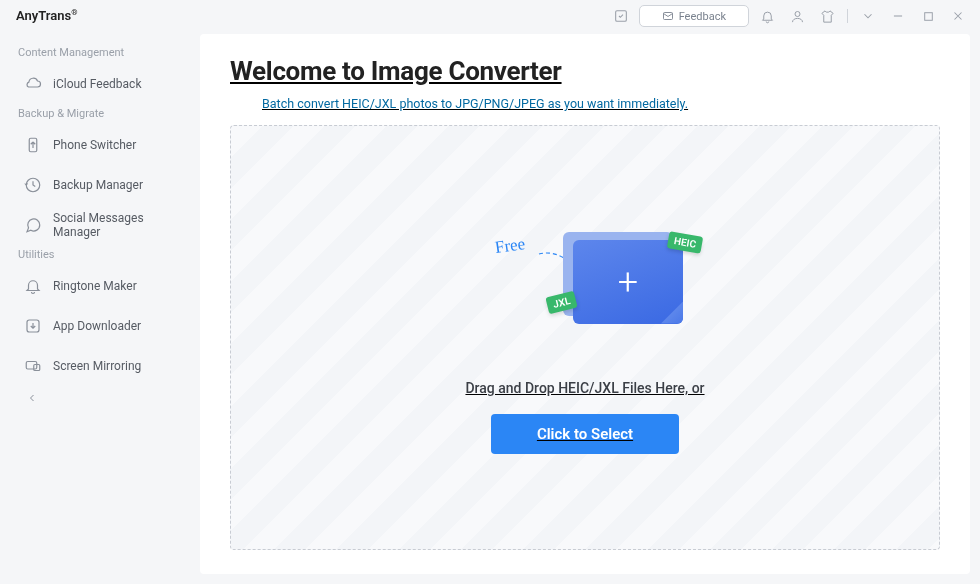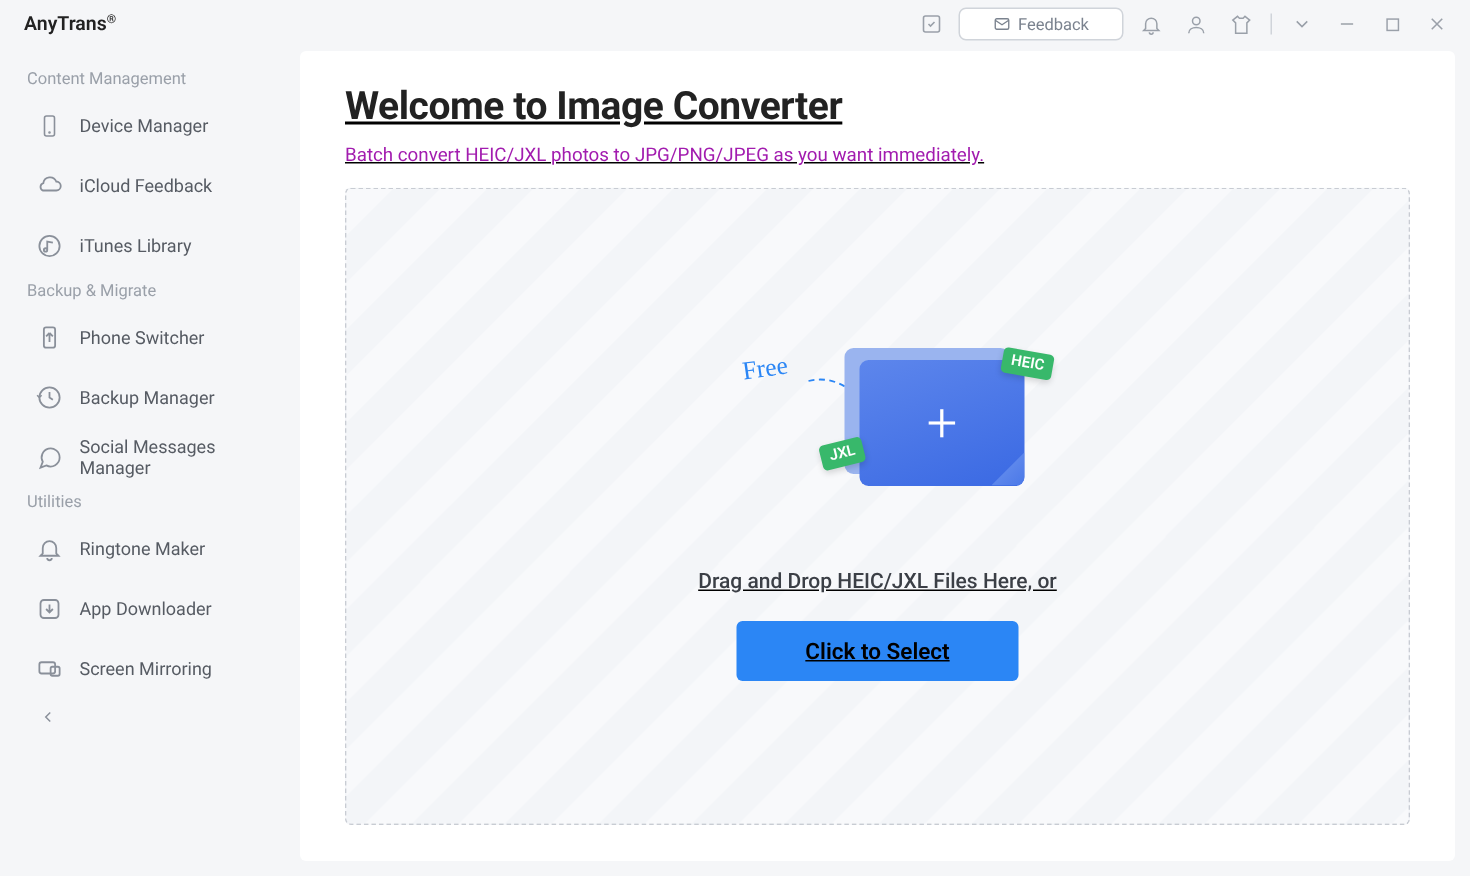--- a/index.html
+++ b/index.html
@@ -104,15 +104,6 @@
     <div class="sidebar">
       <div class="section-label">Content Management</div>
 
-      <div class="nav-item">
-        <span class="icon">
-            <svg width="16" height="18" viewBox="0 0 24 24" fill="none" stroke="currentColor" stroke-width="1.6">
-              <rect x="7" y="2" width="10" height="20" rx="2"></rect>
-              <circle cx="12" cy="18.5" r="0.5" fill="currentColor"></circle>
-            </svg>
-          </span>
-        <span>Device Manager</span>
-      </div>
 
       <div class="nav-item">
         <span class="icon">

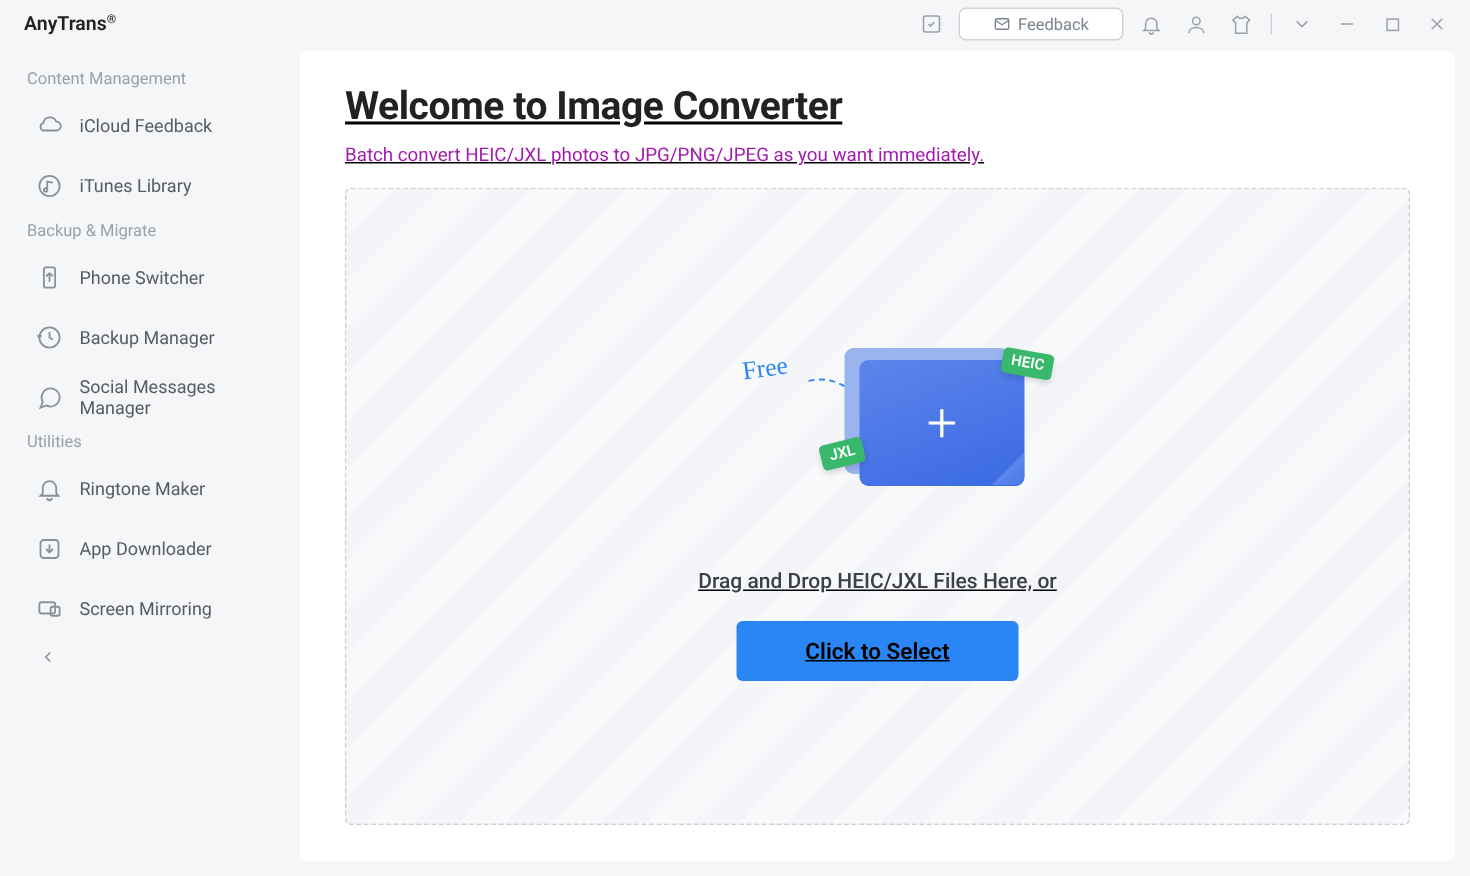--- a/index.html
+++ b/index.html
@@ -22,7 +22,7 @@
 .nav-back { margin-top: 6px; padding-left: 12px; color: #8a909a; cursor: pointer; }
 .main { flex: 1; background: #fff; margin: 2px 10px 10px 0; border-radius: 4px; padding: 22px 30px 24px 30px; display: flex; flex-direction: column; text-decoration: underline; }
 .page-title { font-size: 26px; font-weight: 700; color: #222; letter-spacing: -0.3px; }
-.subtitle { font-size: 12.5px; color: #a21caf; margin-top: 10px; margin-bottom: 14px; }
+.subtitle { font-size: 12.5px; color: #0369a1; margin-top: 10px; margin-bottom: 14px; margin-left: 32px; }
 .dropzone { flex: 1; border: 1px dashed #c8ccd3; border-radius: 4px; position: relative; overflow: hidden; background: repeating-linear-gradient(135deg, #f8f9fb 0 22px, #f3f5f8 22px 44px); display: flex; flex-direction: column; align-items: center; justify-content: center; gap: 18px; }
 .illus { position: relative; width: 220px; height: 140px; }
 .free-label { position: absolute; left: 20px; top: 14px; color: #2b86f5; font-family: "Comic Sans MS", cursive; font-size: 17px; transform: rotate(-8deg); }

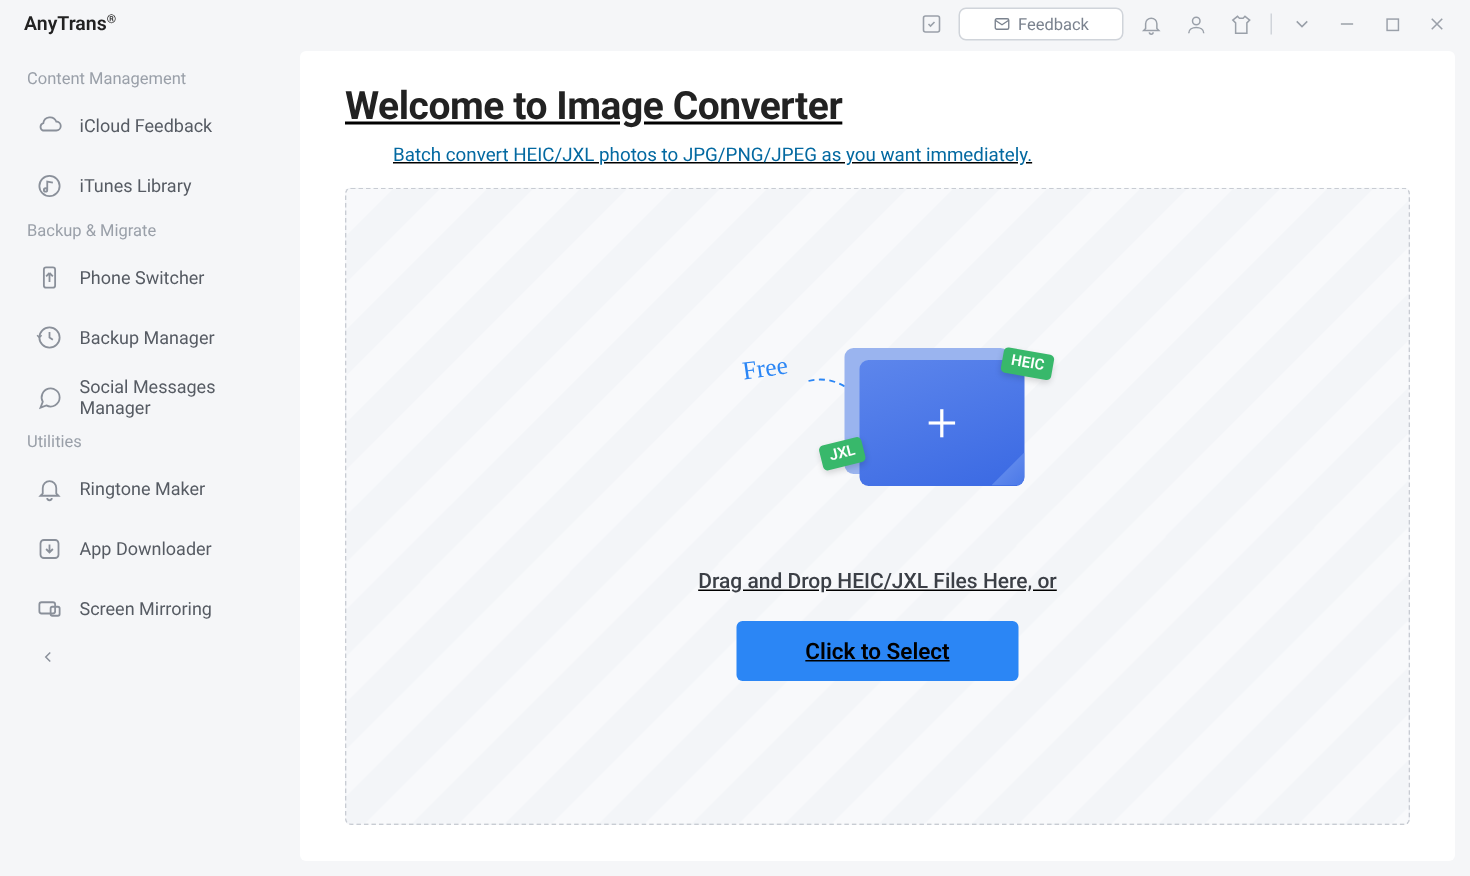--- a/index.html
+++ b/index.html
@@ -114,15 +114,6 @@
         <span>iCloud Feedback</span>
       </div>
 
-      <div class="nav-item">
-        <span class="icon">
-            <svg width="18" height="18" viewBox="0 0 24 24" fill="none" stroke="currentColor" stroke-width="1.6">
-              <circle cx="12" cy="12" r="9"></circle>
-              <path d="M10 15.5a1.5 1.5 0 11-3 0 1.5 1.5 0 013 0zM10 15.5V8l5 1"></path>
-            </svg>
-          </span>
-        <span>iTunes Library</span>
-      </div>
 
       <div class="section-label">Backup &amp; Migrate</div>
 

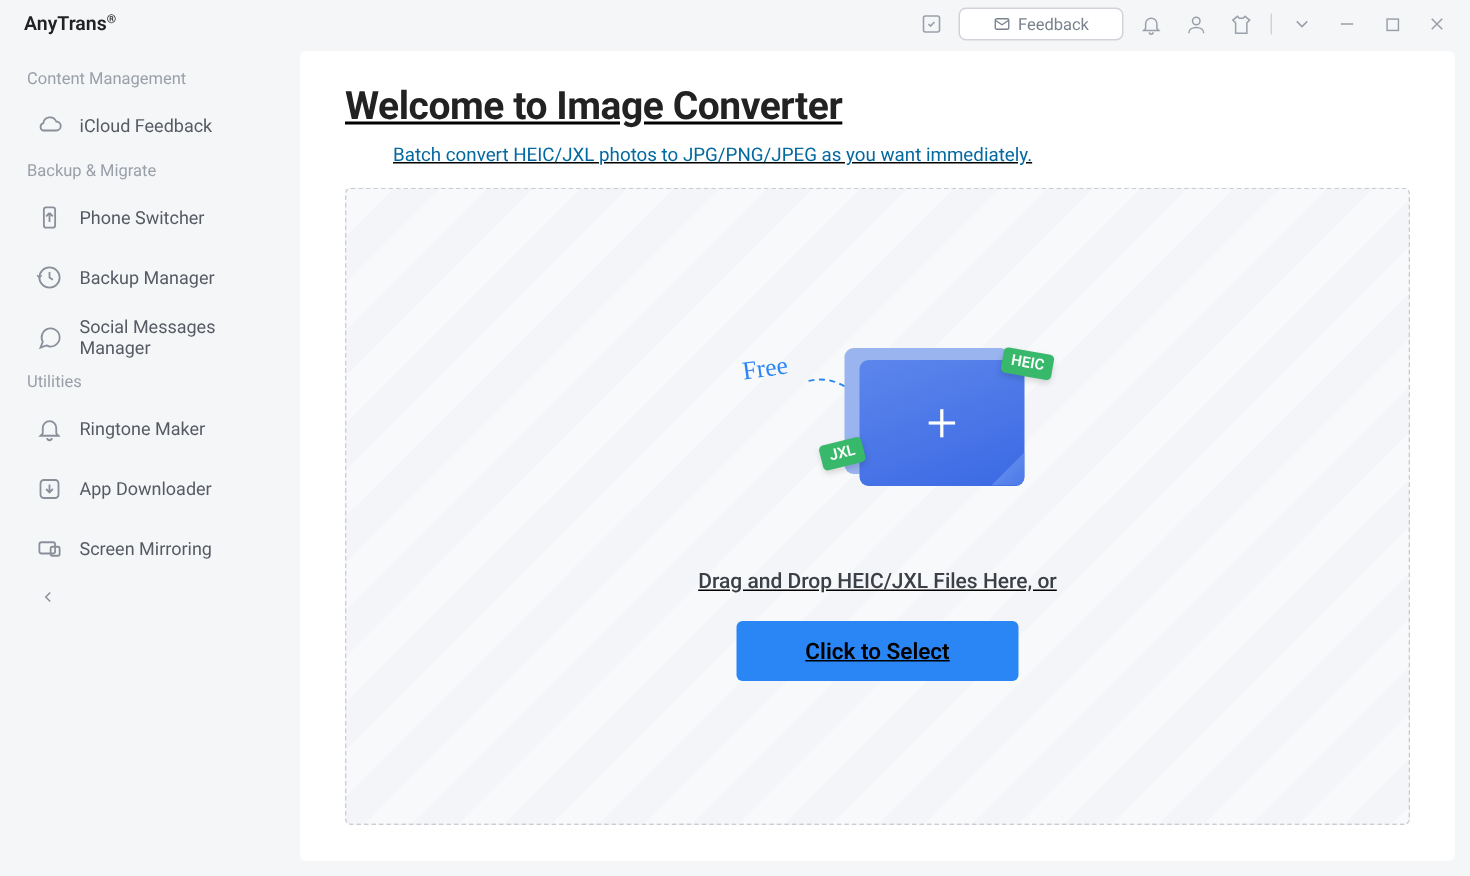--- a/index.html
+++ b/index.html
@@ -35,7 +35,7 @@
 .tag-heic { left: 193px; top: 12px; transform: rotate(10deg); }
 .tag-jxl { left: 72px; top: 72px; transform: rotate(-14deg); }
 .drop-text { font-size: 14px; color: #3b3f46; font-weight: 500; }
-.select-btn { width: 188px; height: 40px; background: #2b86f5; color: #000000; border: none; border-radius: 4px; font-size: 15px; font-weight: 600; cursor: pointer; }
+.select-btn { width: 188px; height: 40px; background: #2b86f5; color: #ffffff; border: none; border-radius: 4px; font-size: 15px; font-weight: 600; cursor: pointer; }
 </style>
 </head>
 <body>

